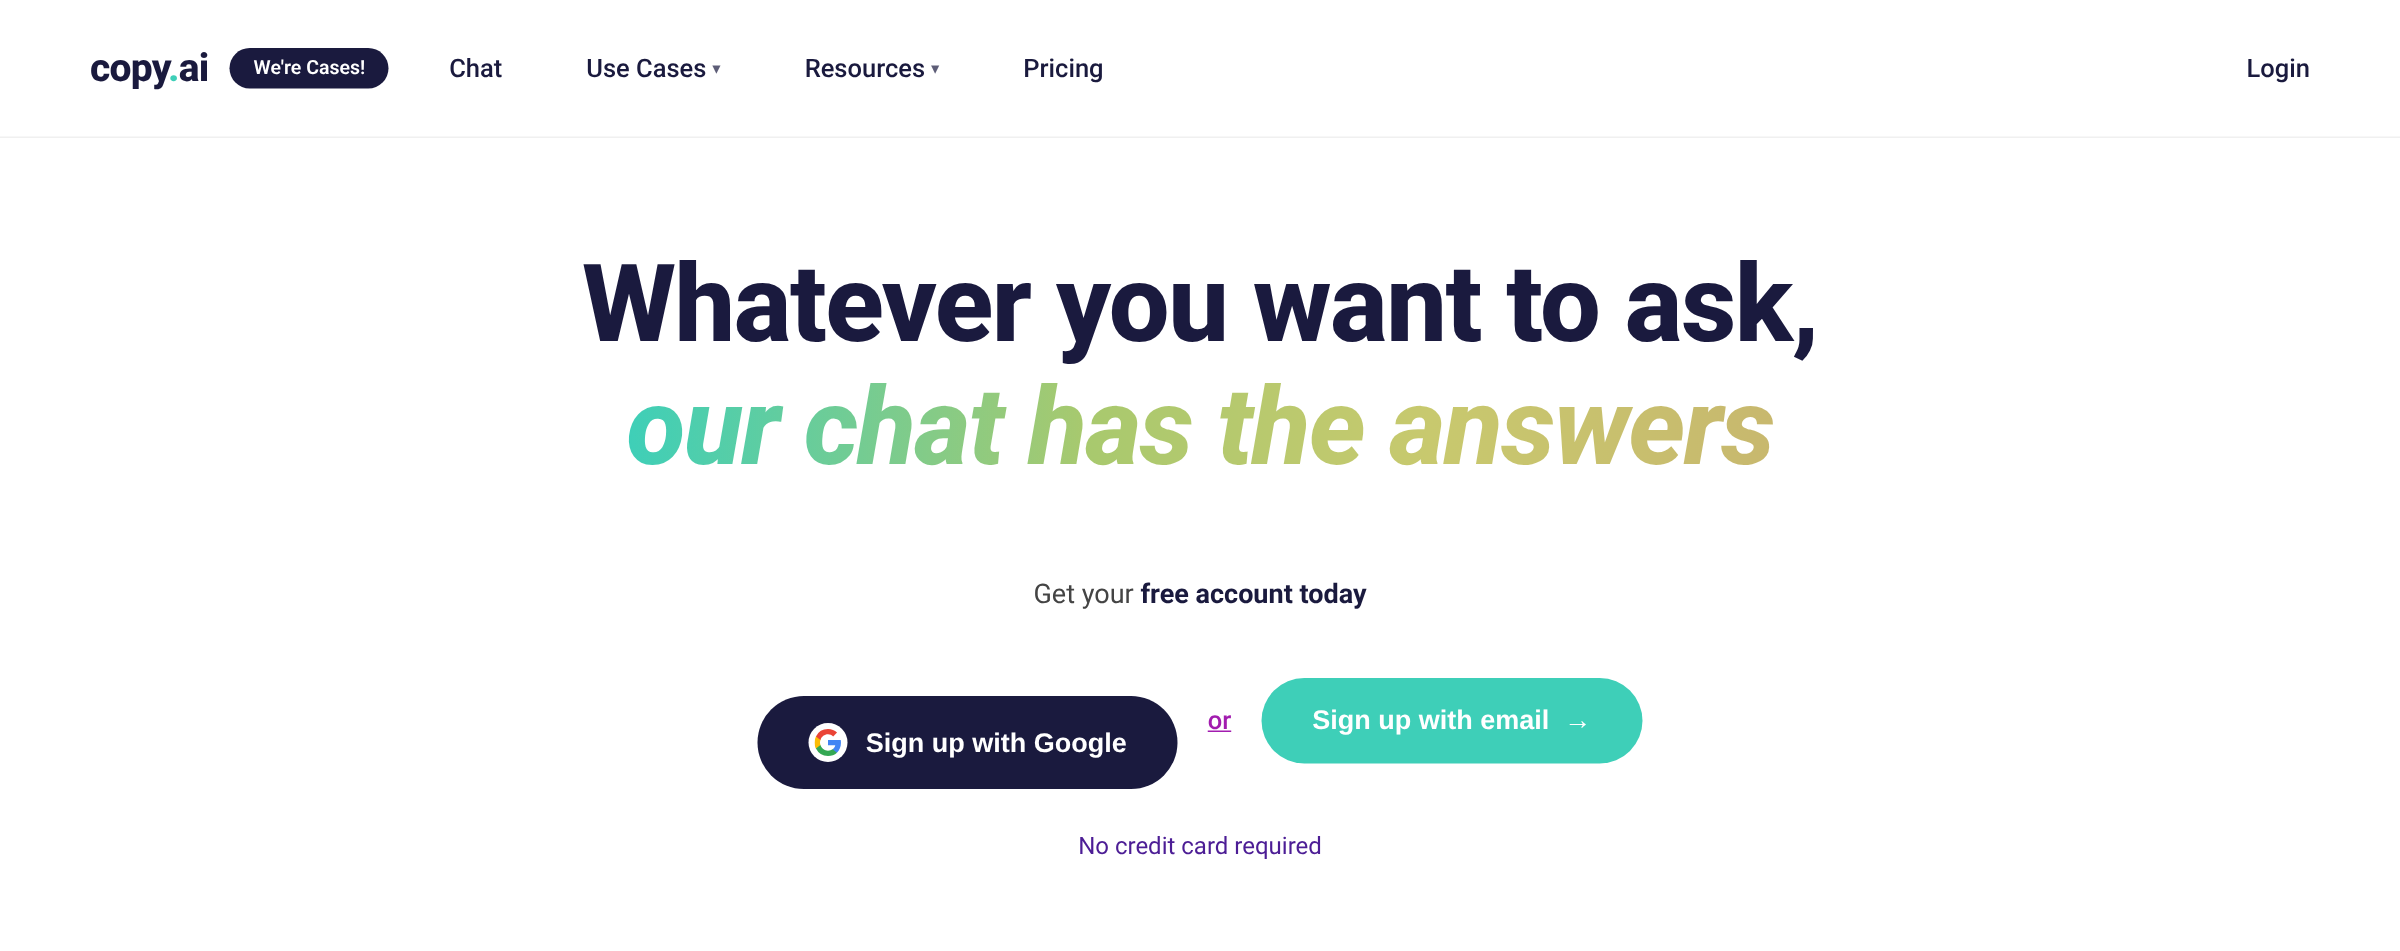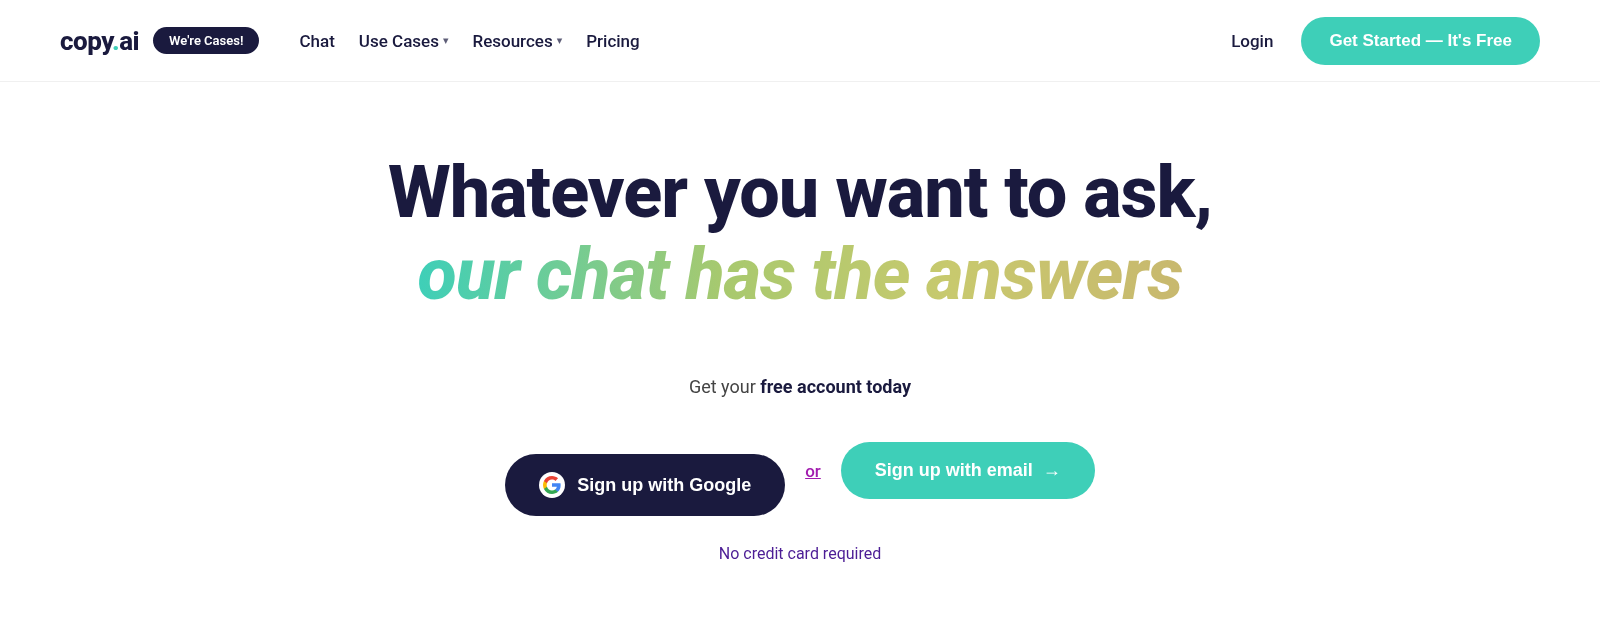--- a/index.html
+++ b/index.html
@@ -21,7 +21,7 @@
       display: flex;
       align-items: center;
       padding: 0 60px;
-      height: 82px;
+      height: 92px;
       border-bottom: 1px solid #f0f0f0;
       background: #ffffff;
     }

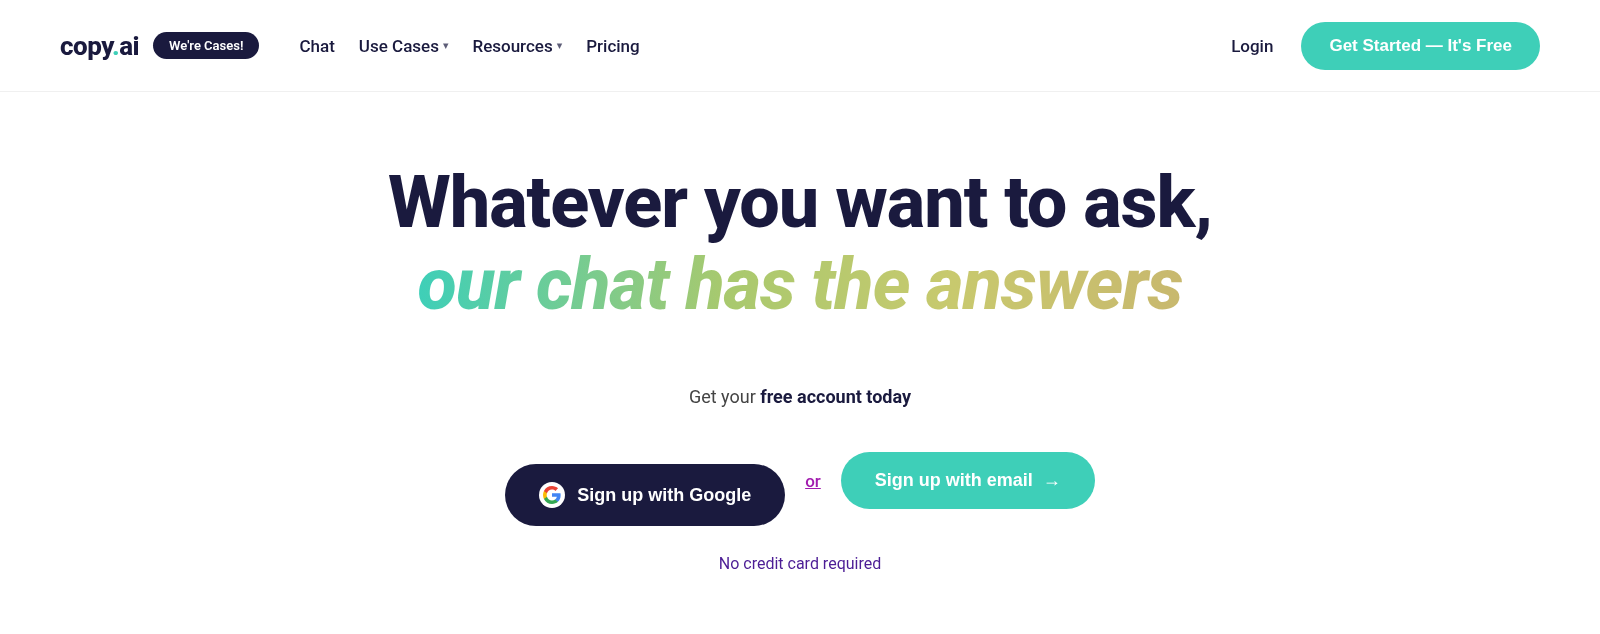--- a/index.html
+++ b/index.html
@@ -56,7 +56,7 @@
     .nav-links {
       display: flex;
       align-items: center;
-      gap: 24px;
+      gap: 56px;
       flex: 1;
     }
 

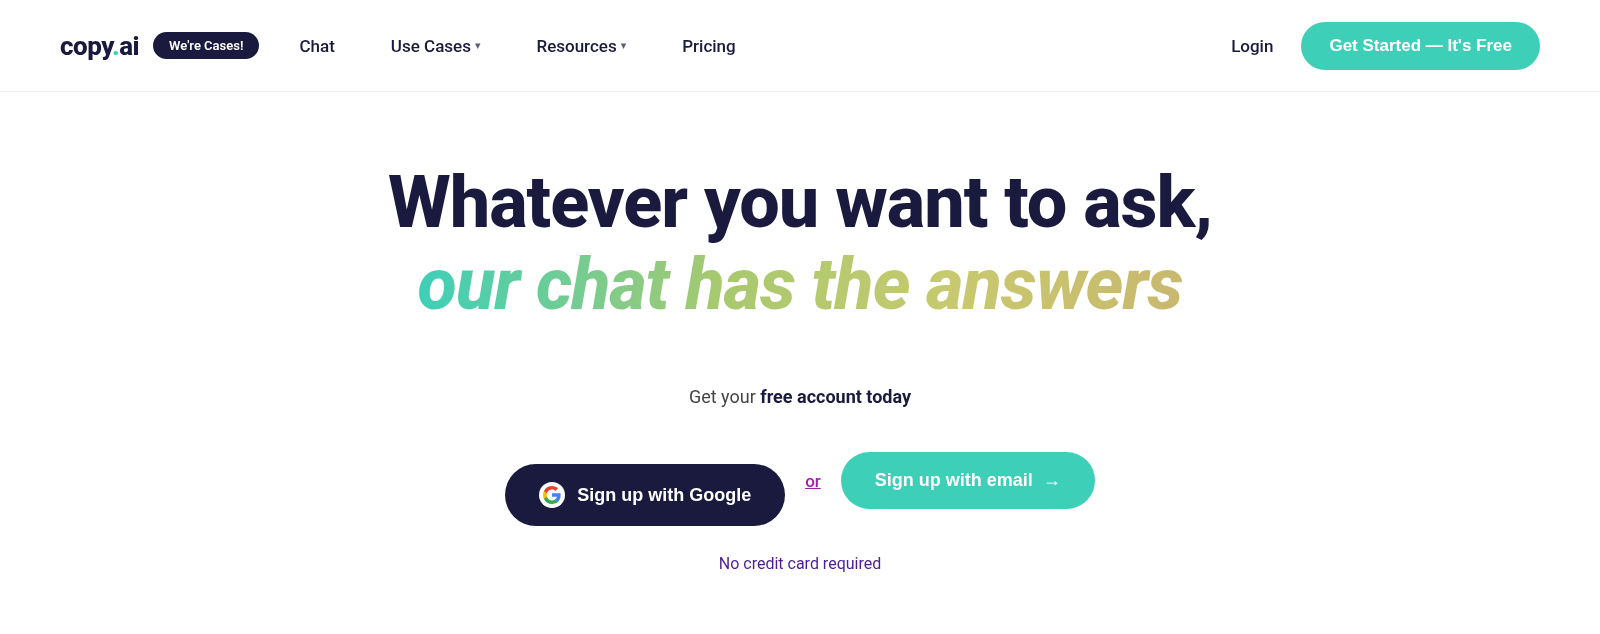--- a/index.html
+++ b/index.html
@@ -232,7 +232,6 @@
 
   <div class="nav-right">
     <span class="login-link">Login</span>
-    <button class="get-started-btn">Get Started — It's Free</button>
   </div>
 </nav>
 

